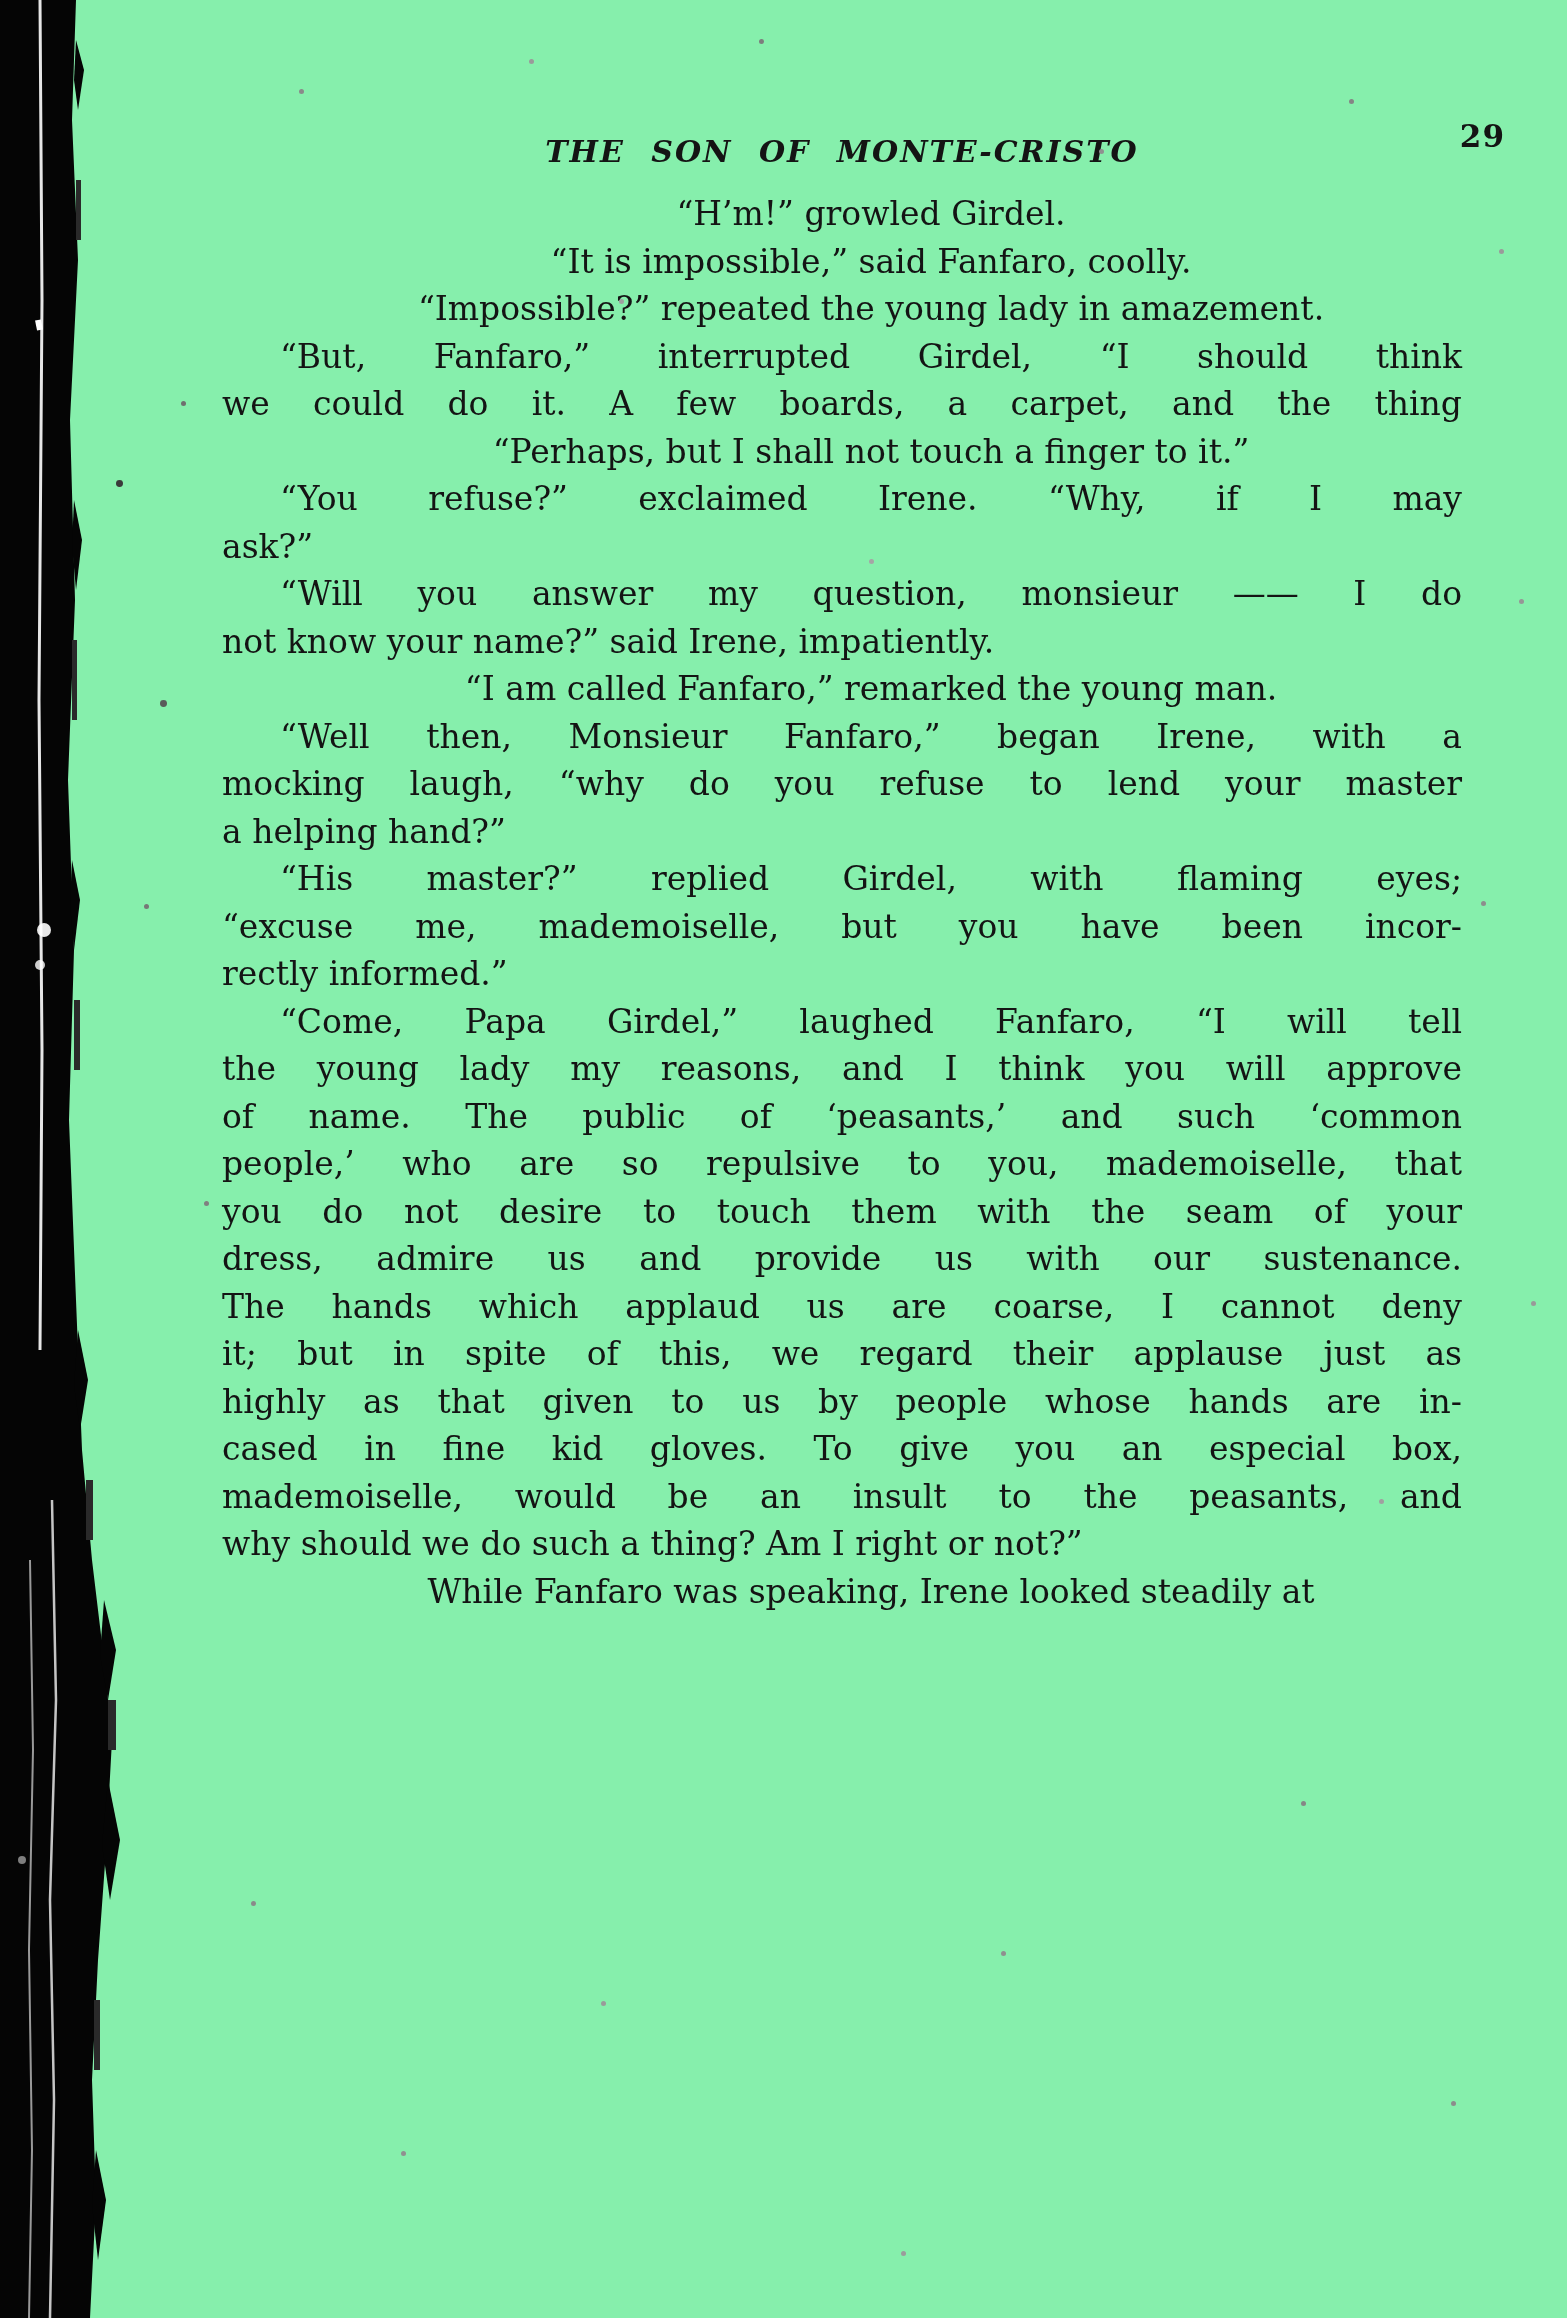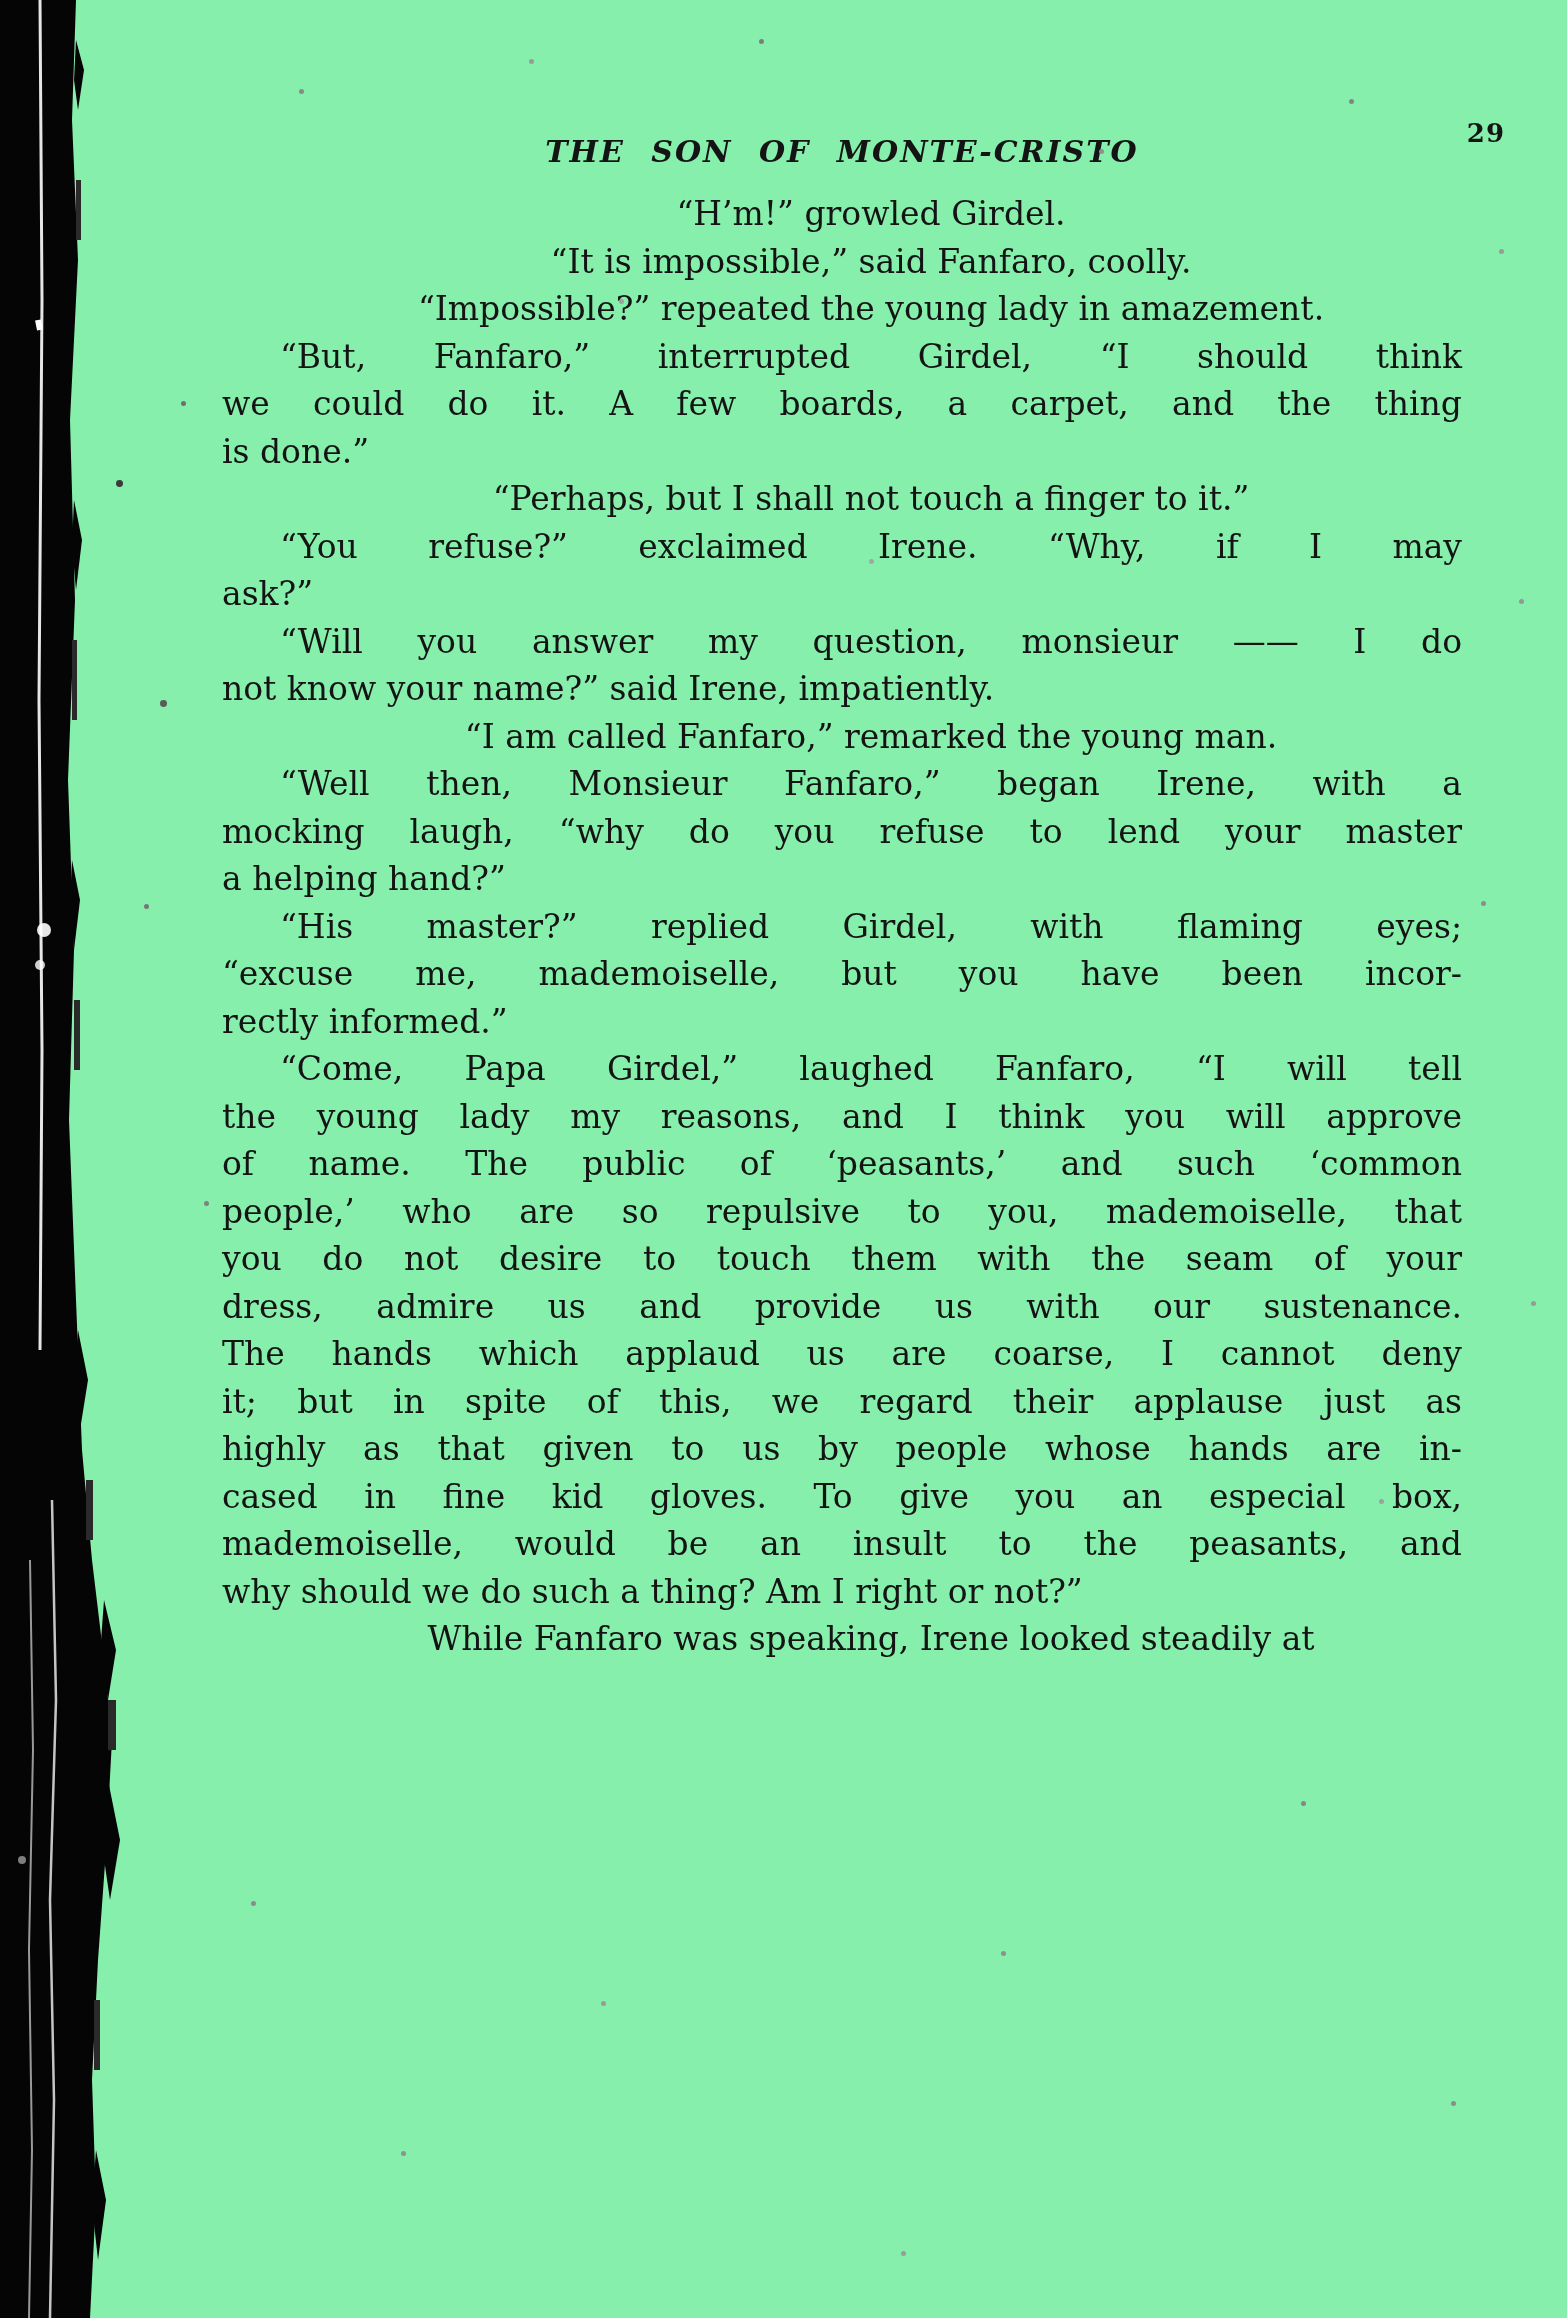--- a/index.html
+++ b/index.html
@@ -27,7 +27,7 @@
   .pagenum{
     position:absolute;
     right:62px;top:118px;
-    font-weight:bold;font-size:26px;letter-spacing:1px;
+    font-weight:bold;font-size:31px;letter-spacing:1px;
   }
   
   .body{

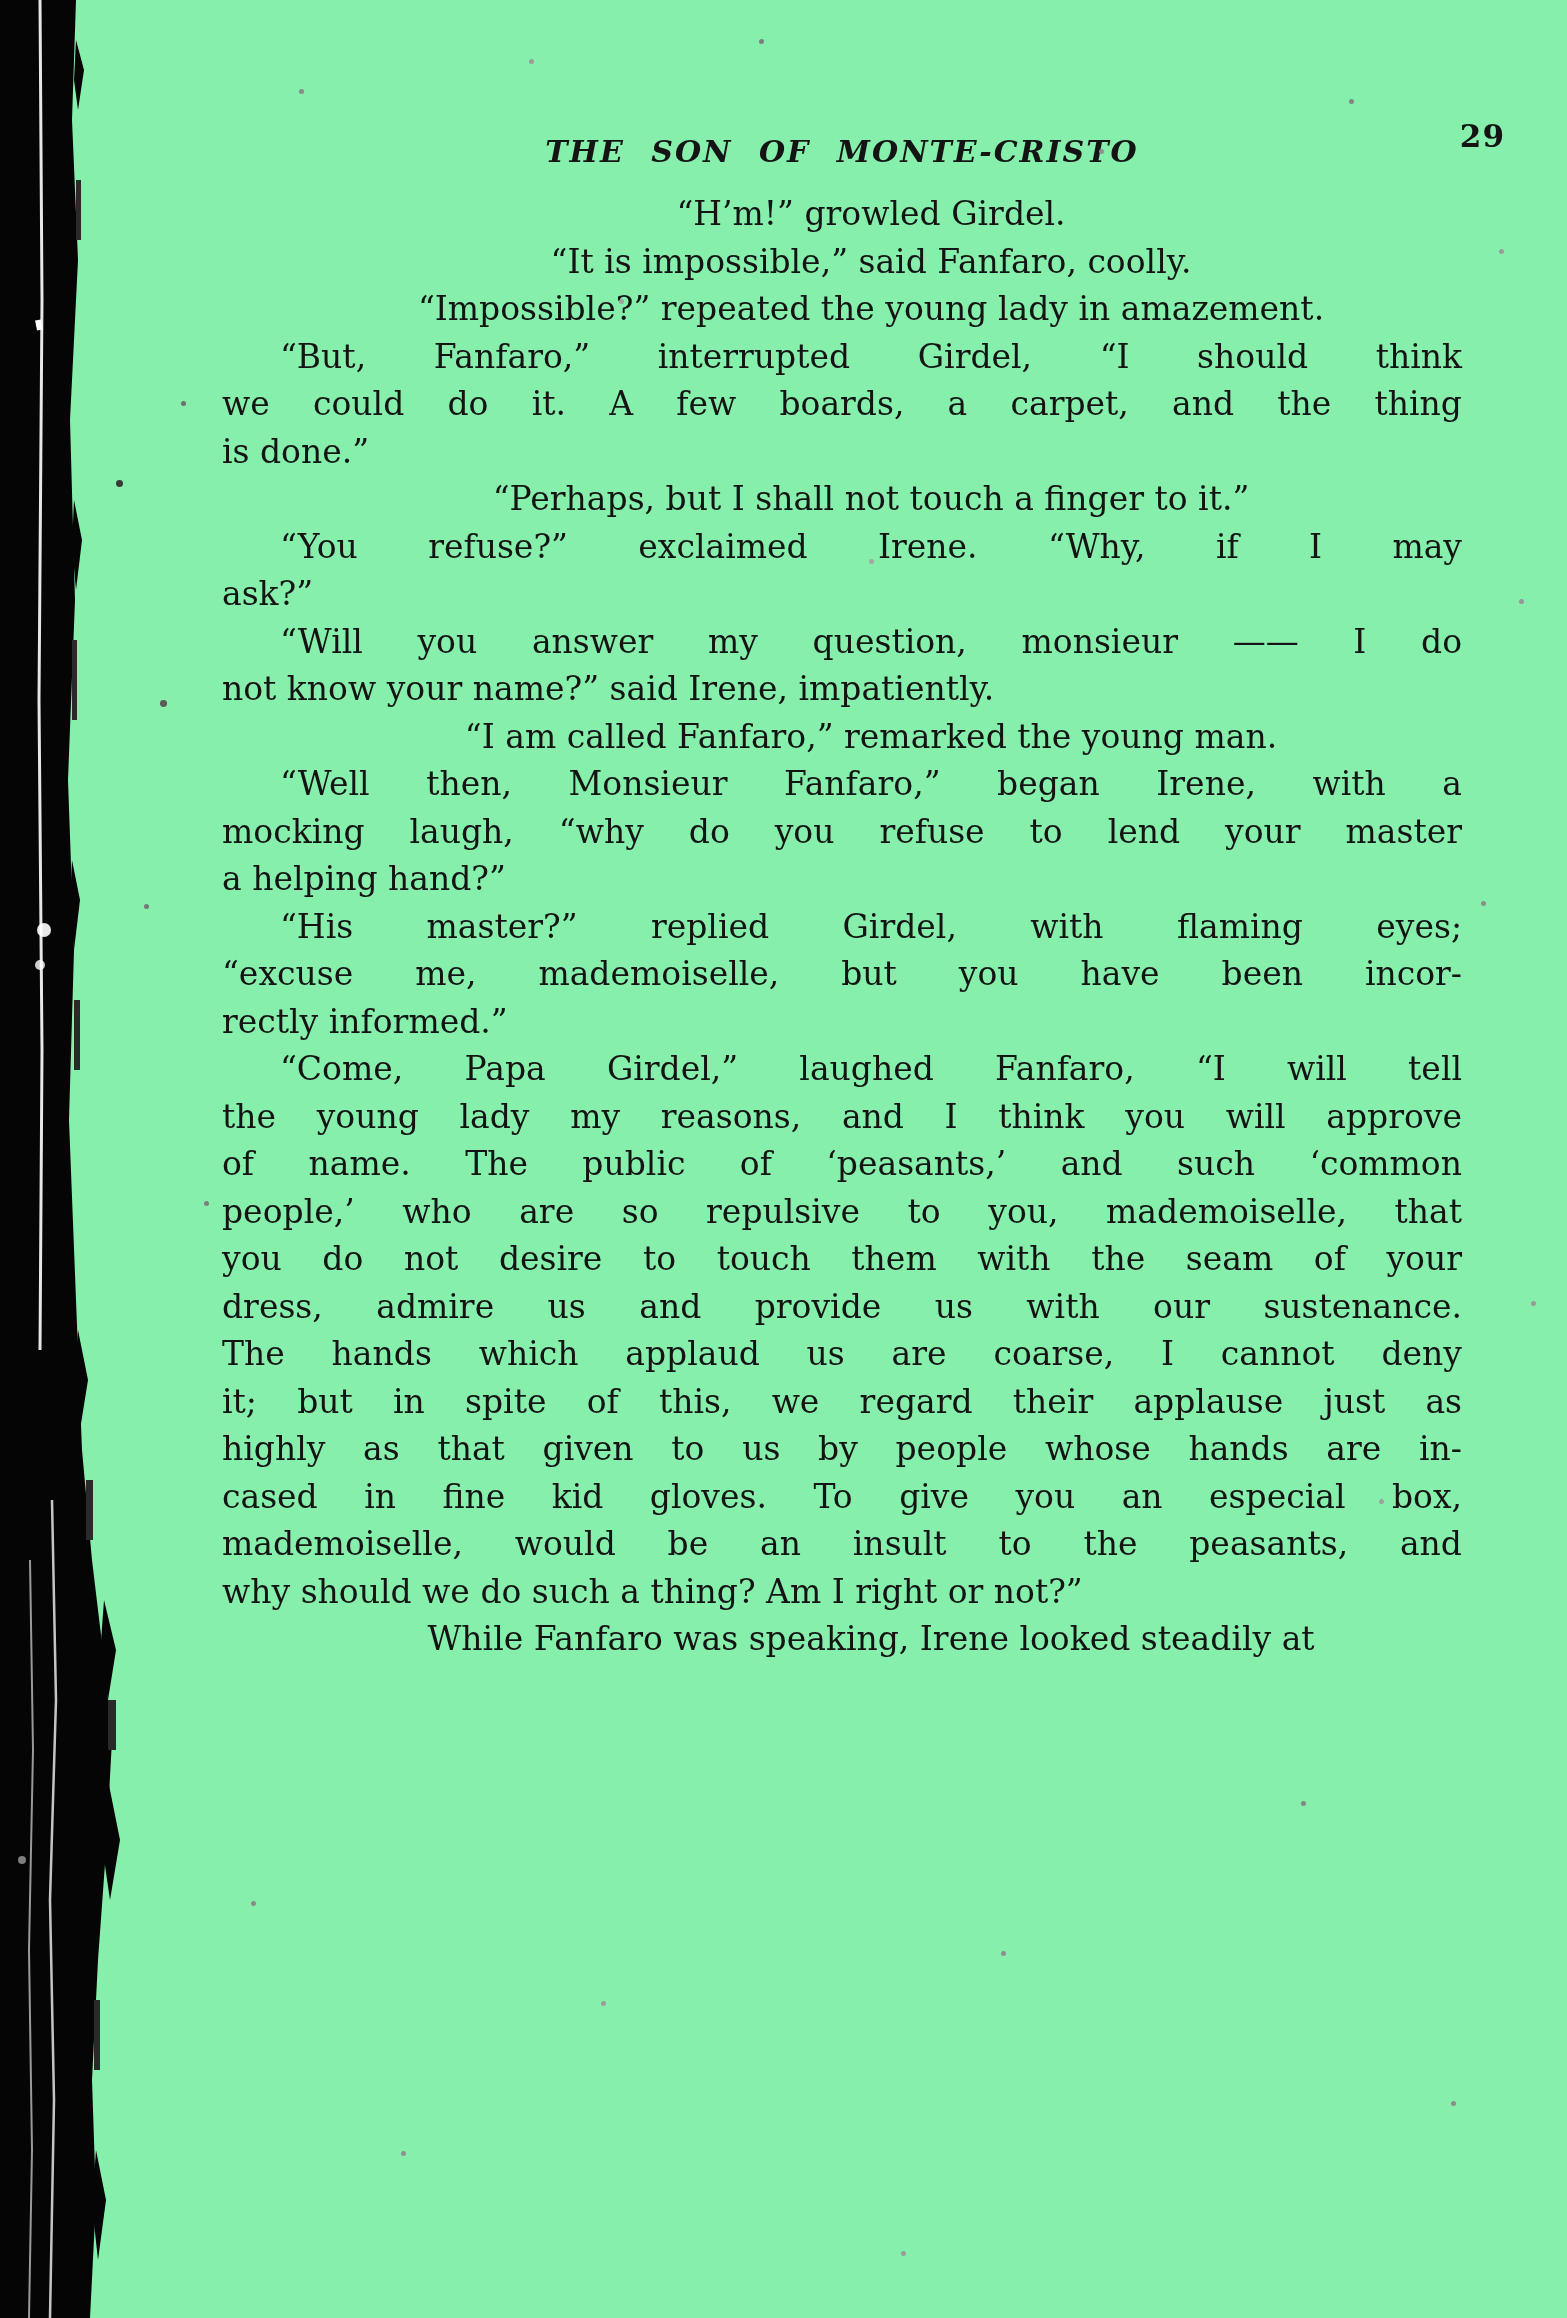--- a/index.html
+++ b/index.html
@@ -104,7 +104,6 @@
       <div class="line indent">“Impossible?” repeated the young lady in amazement.</div>
       <div class="line indent fill">“But, Fanfaro,” interrupted Girdel, “I should think</div>
       <div class="line fill">we could do it.  A few boards, a carpet, and the thing</div>
-      <div class="line">is done.”</div>
       <div class="line indent">“Perhaps, but I shall not touch a finger to it.”</div>
       <div class="line indent fill">“You refuse?” exclaimed Irene.  “Why, if I may</div>
       <div class="line">ask?”</div>

